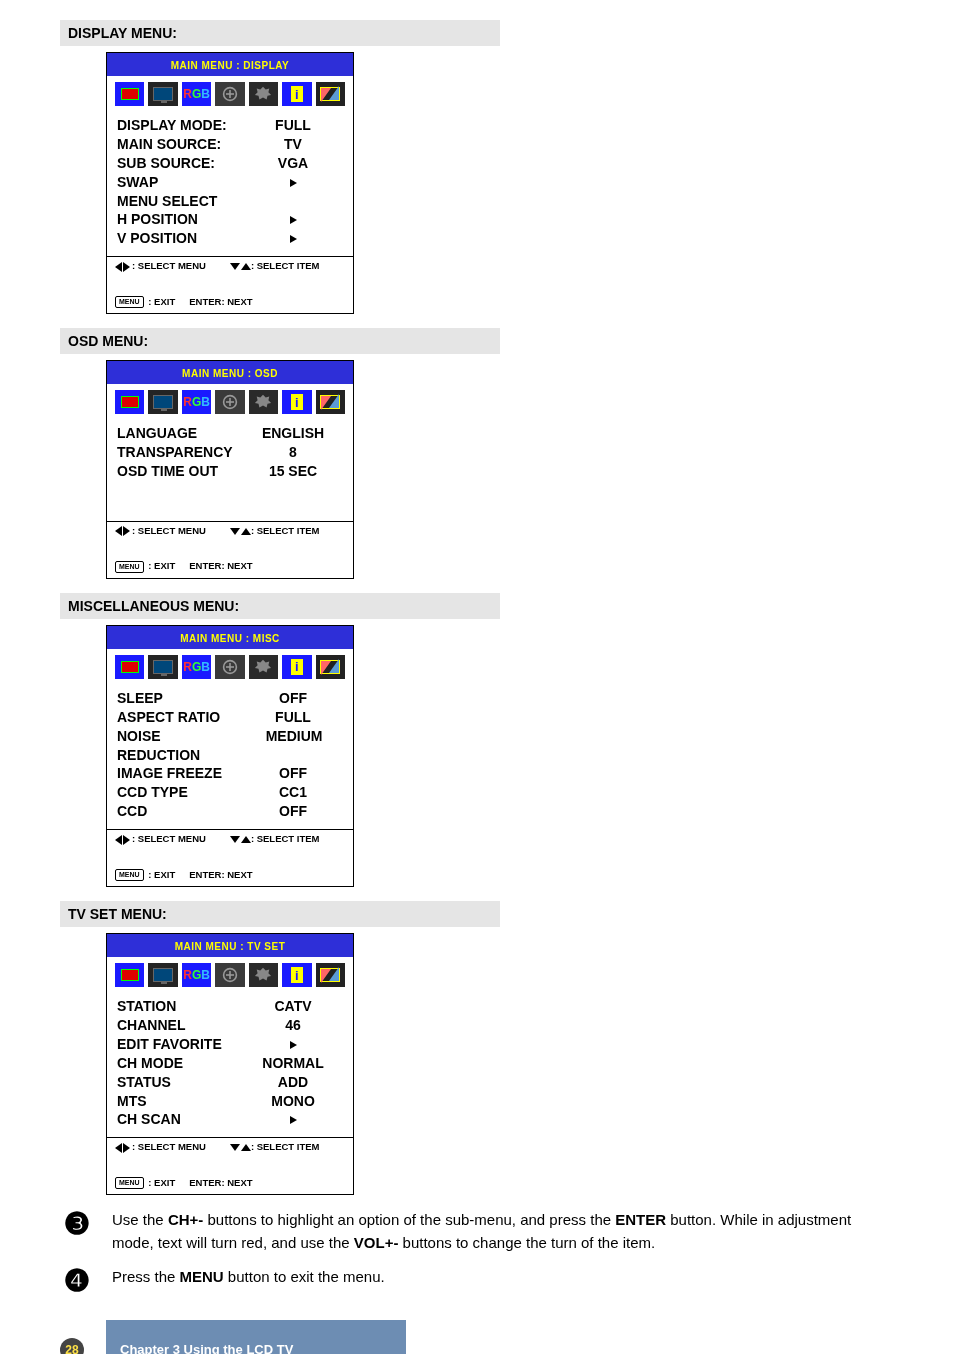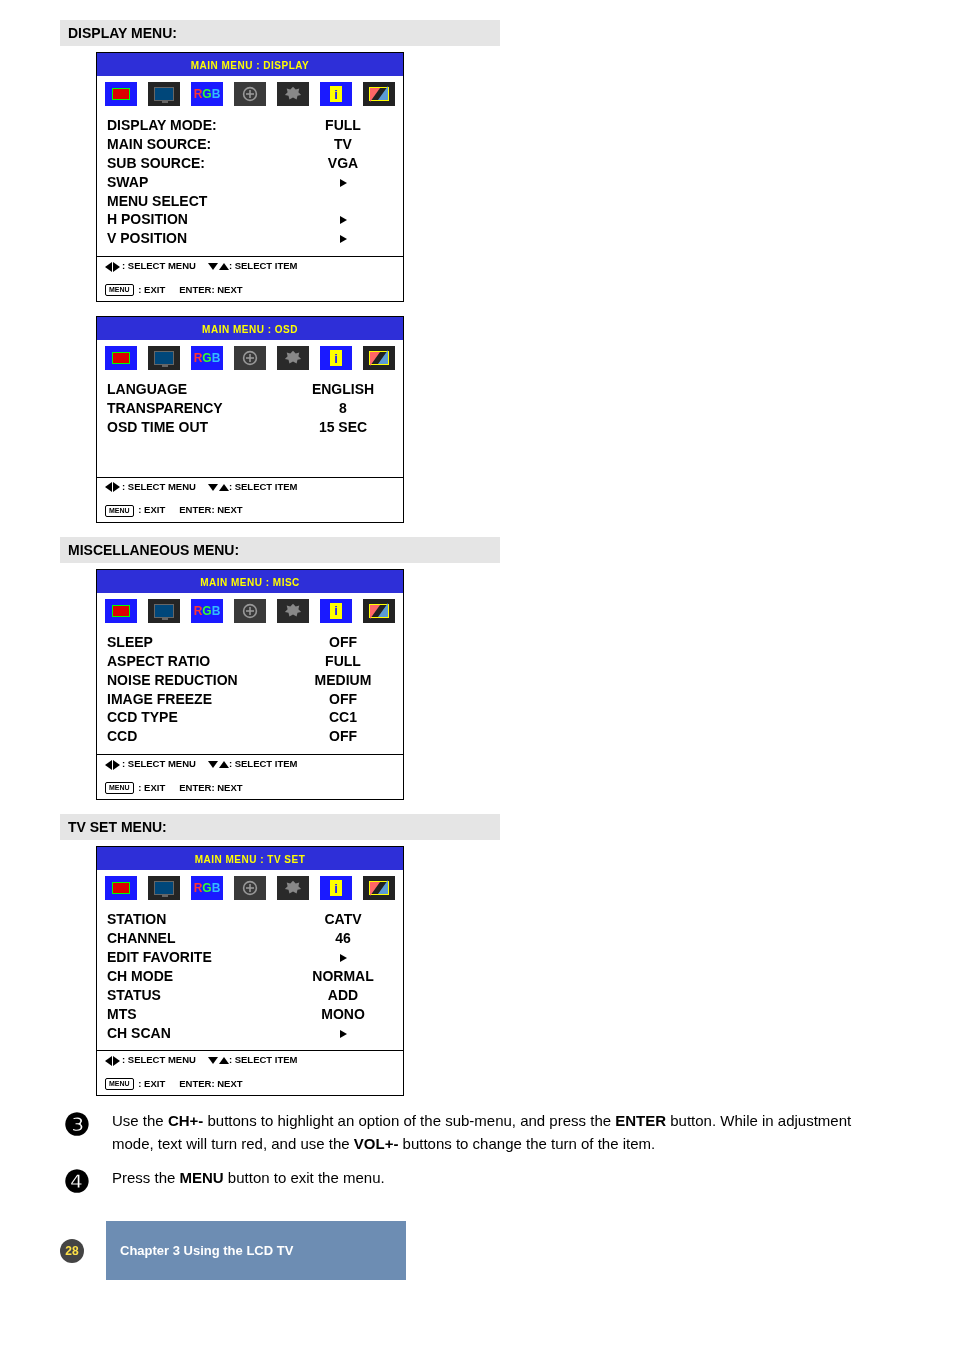--- a/index.html
+++ b/index.html
@@ -24,10 +24,10 @@
     width: 440px;
   }
   .osd-panel {
-    width: 308px;
+    width: 248px;
     border: 1.5px solid #000;
     background: #fff;
-    margin: 0 0 14px 36px;
+    margin: 0 0 14px 46px;
     font-family: Arial, Helvetica, sans-serif;
   }
   .osd-titlebar {

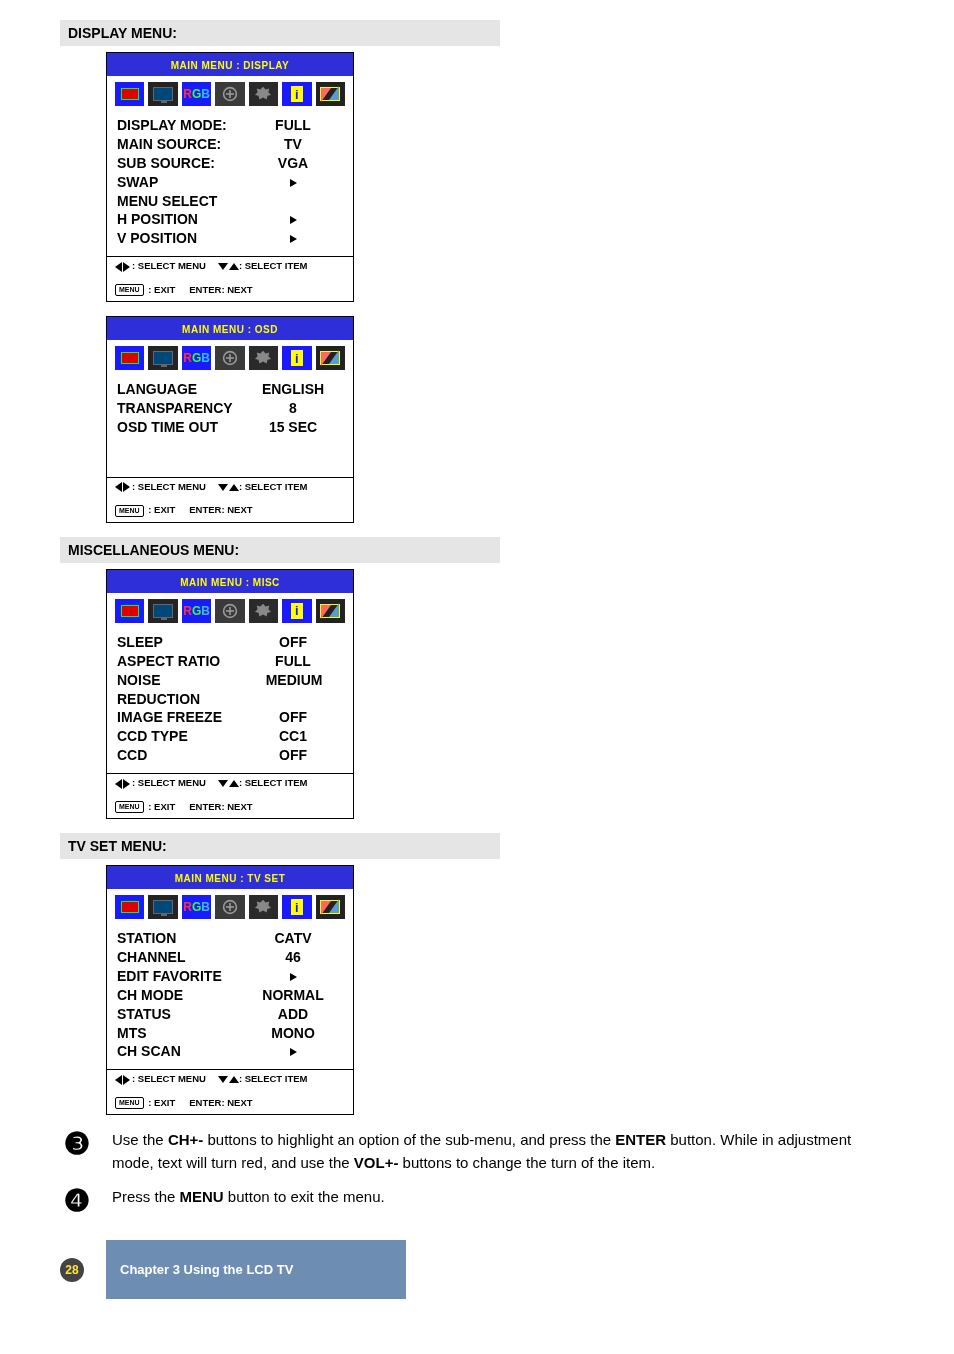--- a/index.html
+++ b/index.html
@@ -92,7 +92,7 @@
     font-size: 9.5px;
     font-weight: bold;
     display: flex;
-    gap: 12px;
+    gap: 24px;
     flex-wrap: wrap;
   }
   .menu-badge {

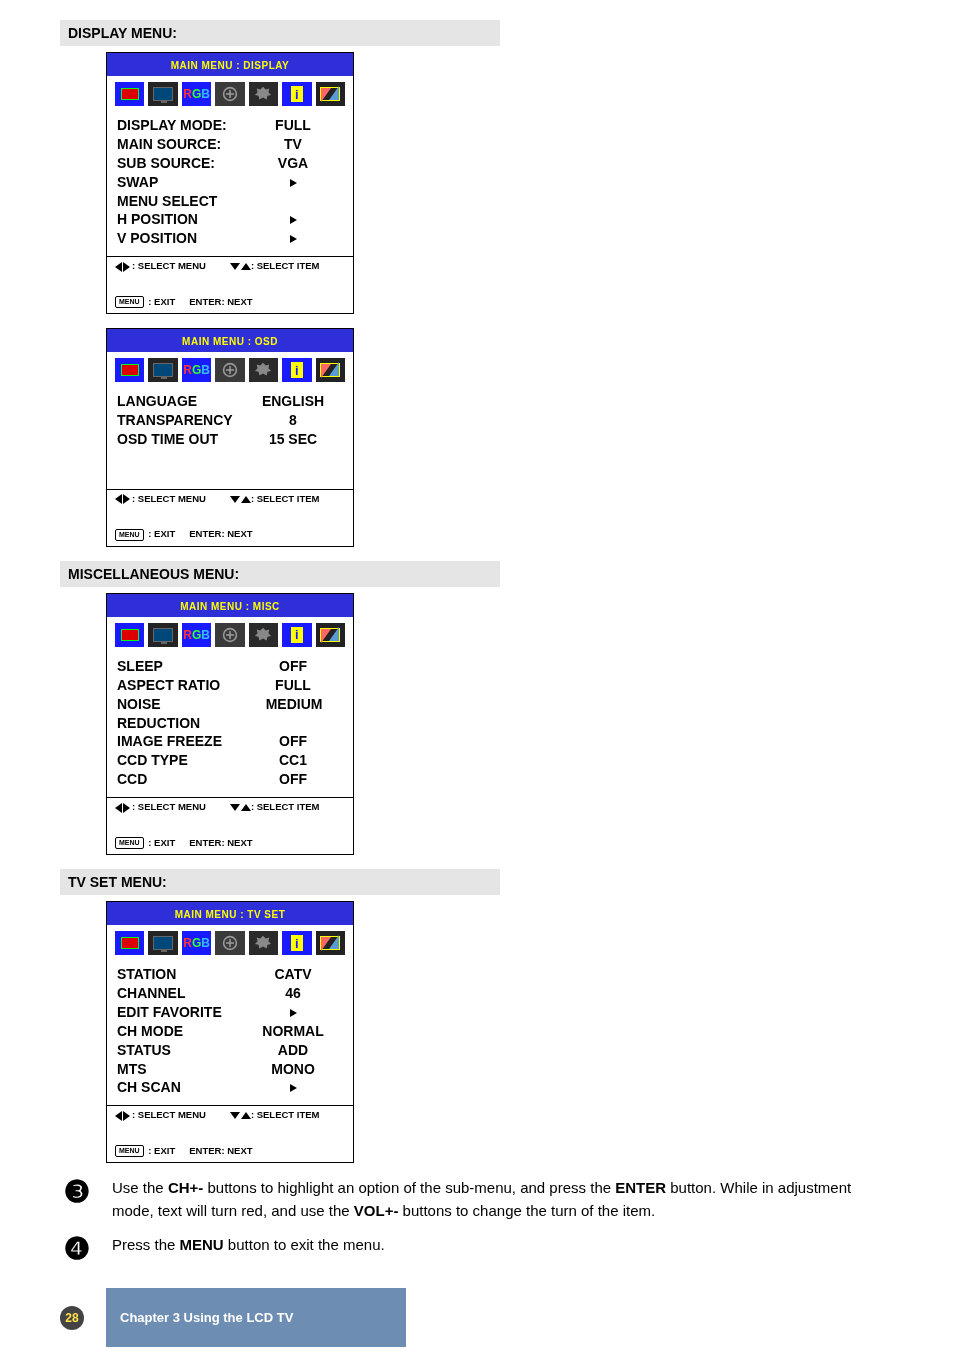--- a/index.html
+++ b/index.html
@@ -243,6 +243,7 @@
     </div>
   </div>
 
+  <div class="section-header">OSD MENU:</div>
   <div class="osd-panel">
     <div class="osd-titlebar"><span class="osd-title">MAIN MENU : OSD</span></div>
     <div class="osd-icons">

